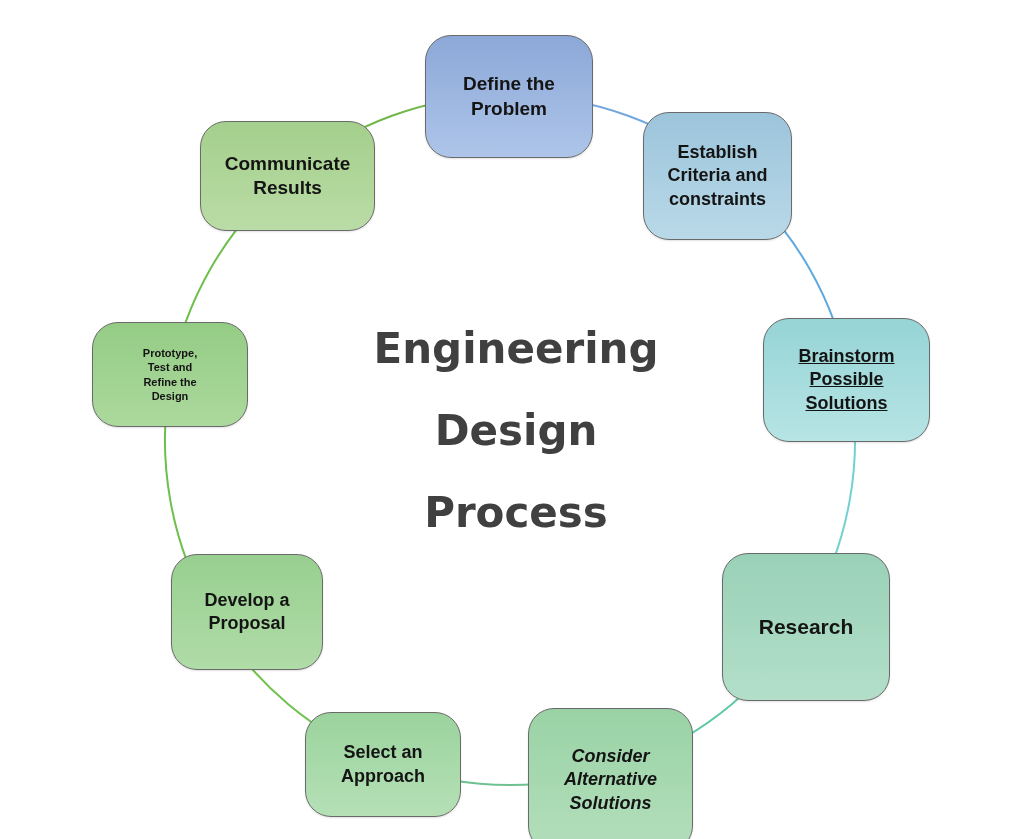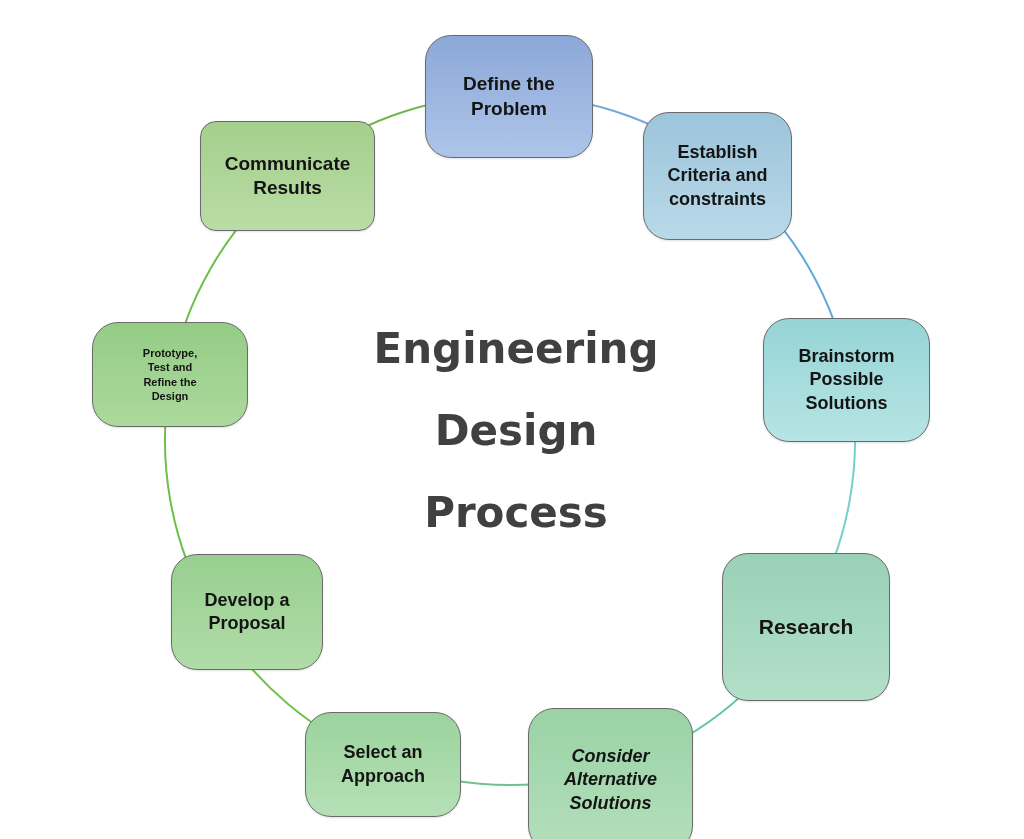--- a/index.html
+++ b/index.html
@@ -42,7 +42,7 @@
   .n5 { left: 305px; top: 712px; width: 156px; height: 105px; }
   .n6 { left: 135px; top: 554px; width: 152px; height: 116px; margin-left: 36px; }
   .n7 { left: 92px;  top: 322px; width: 156px; height: 105px; font-size: 11px; }
-  .n8 { left: 200px; top: 121px; width: 175px; height: 110px; font-size: 19px; border-radius: 16px; }
+  .n8 { left: 200px; top: 121px; width: 175px; height: 110px; font-size: 19px; }
   .title {
     position: absolute;
     left: 516px; top: 326px;

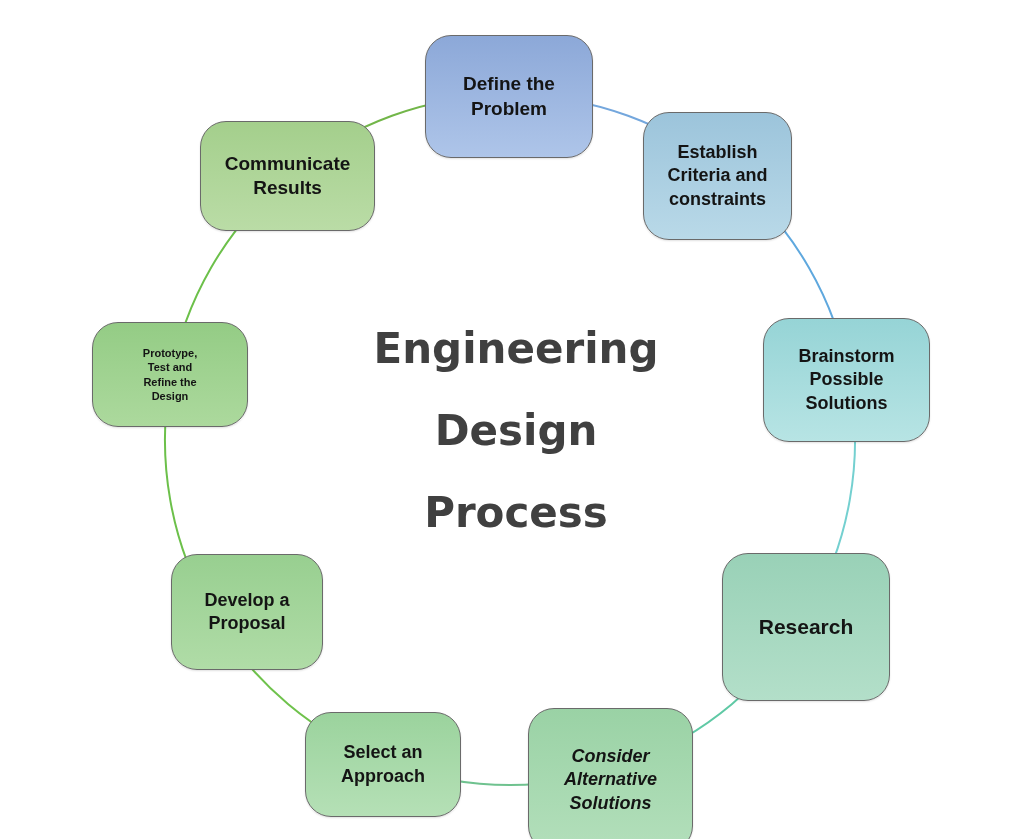--- a/index.html
+++ b/index.html
@@ -36,7 +36,7 @@
   }
   .n0 { left: 425px; top: 35px;  width: 168px; height: 123px; font-size: 19px; }
   .n1 { left: 643px; top: 112px; width: 149px; height: 128px; }
-  .n2 { left: 763px; top: 318px; width: 167px; height: 124px; }
+  .n2 { left: 763px; top: 318px; width: 167px; height: 124px; text-decoration: underline; }
   .n3 { left: 722px; top: 553px; width: 168px; height: 148px; font-size: 21px; }
   .n4 { left: 528px; top: 708px; width: 165px; height: 144px; font-style: italic; }
   .n5 { left: 305px; top: 712px; width: 156px; height: 105px; }

